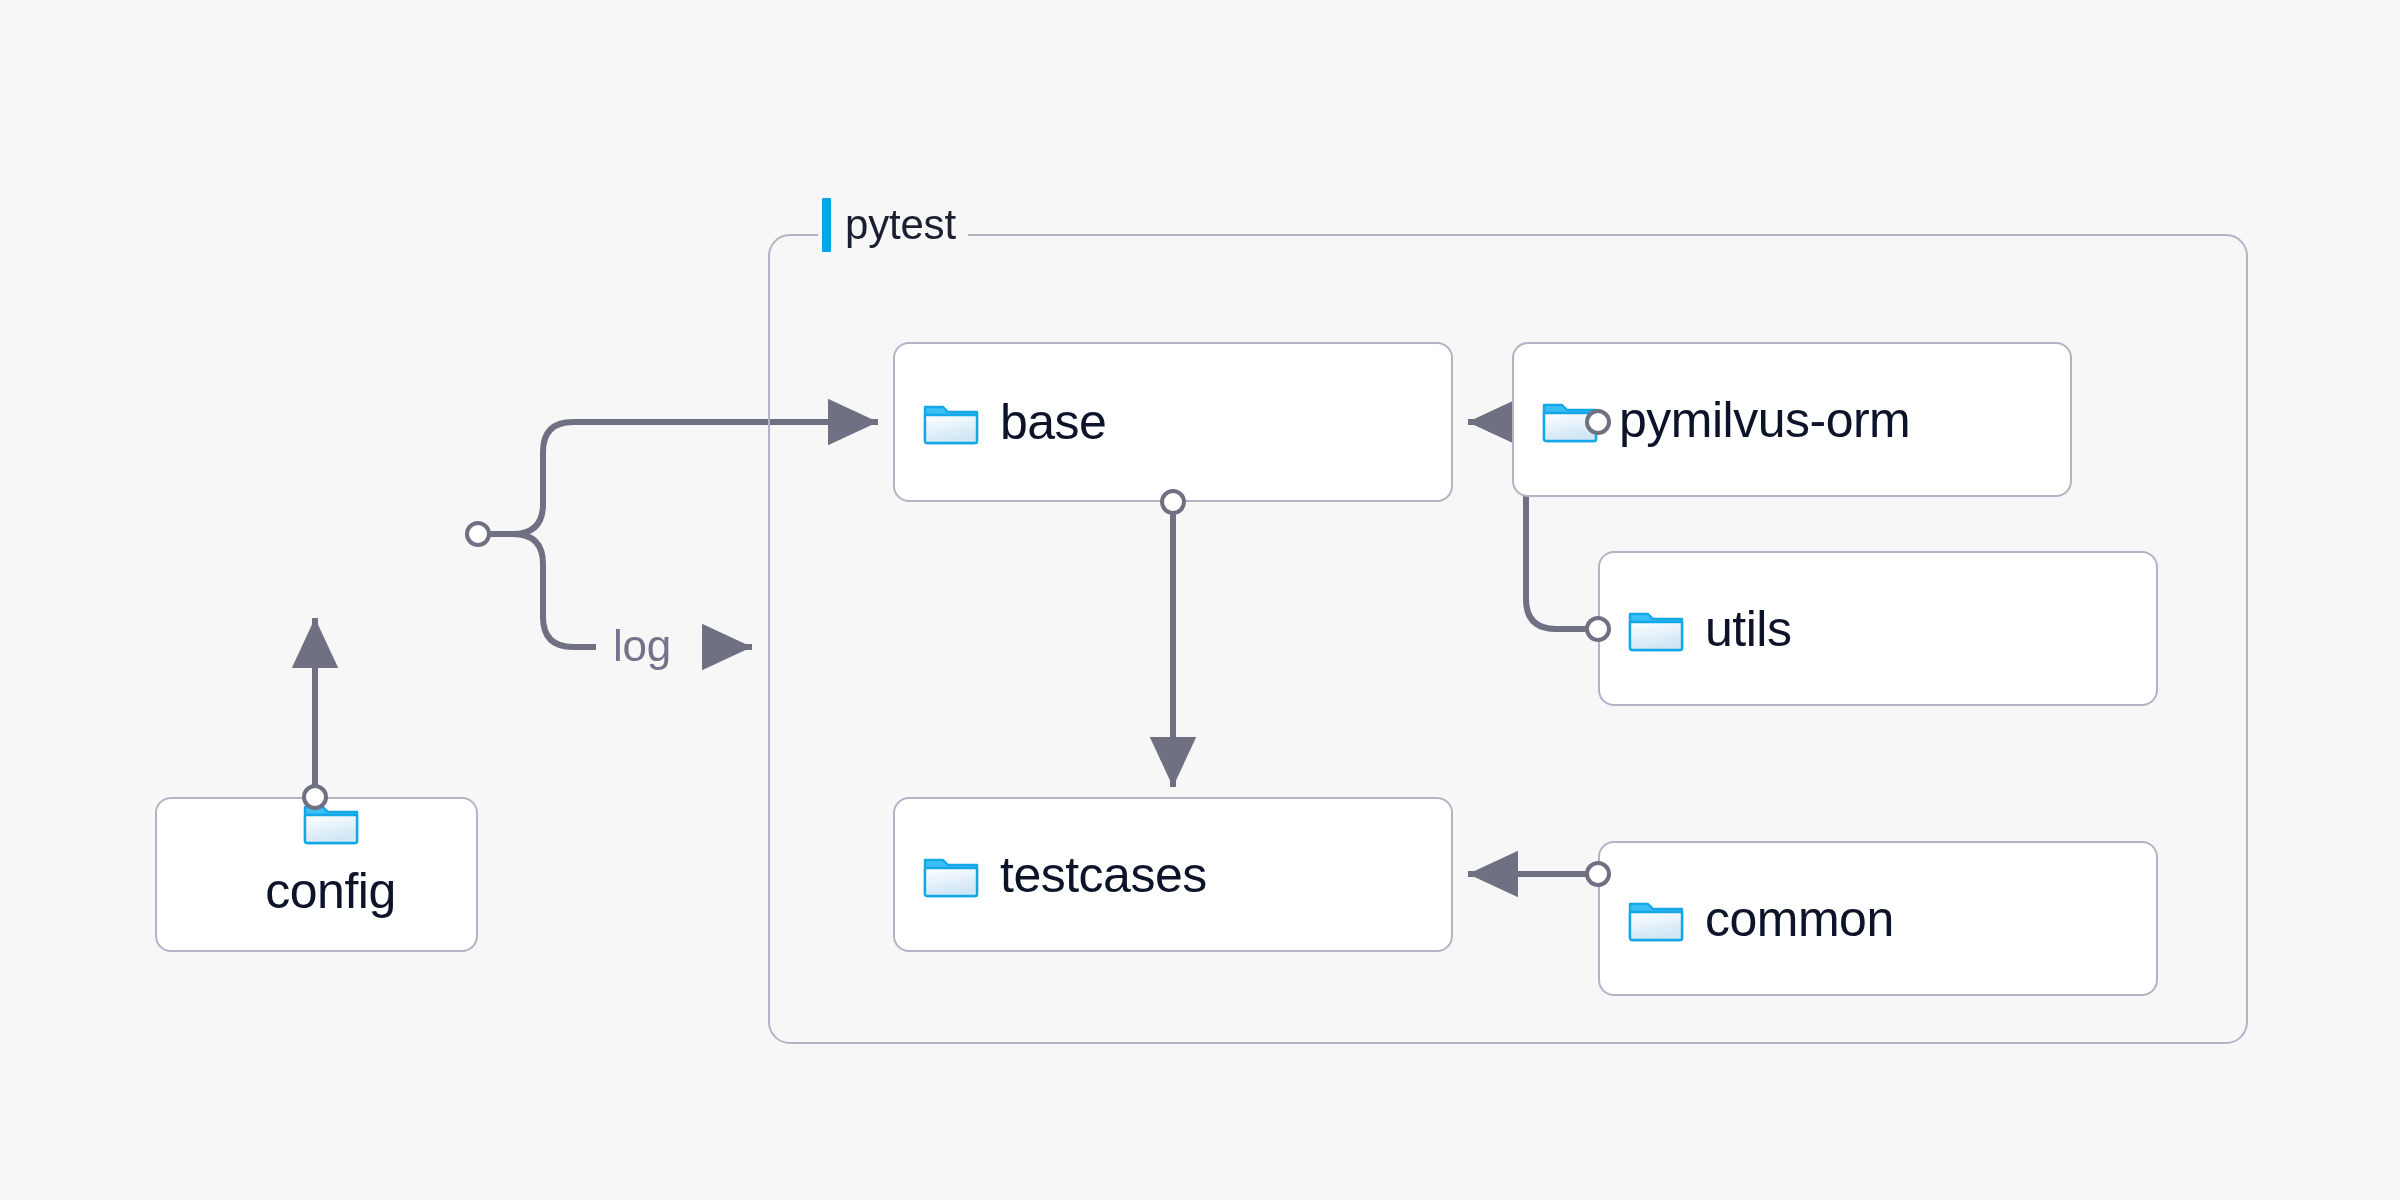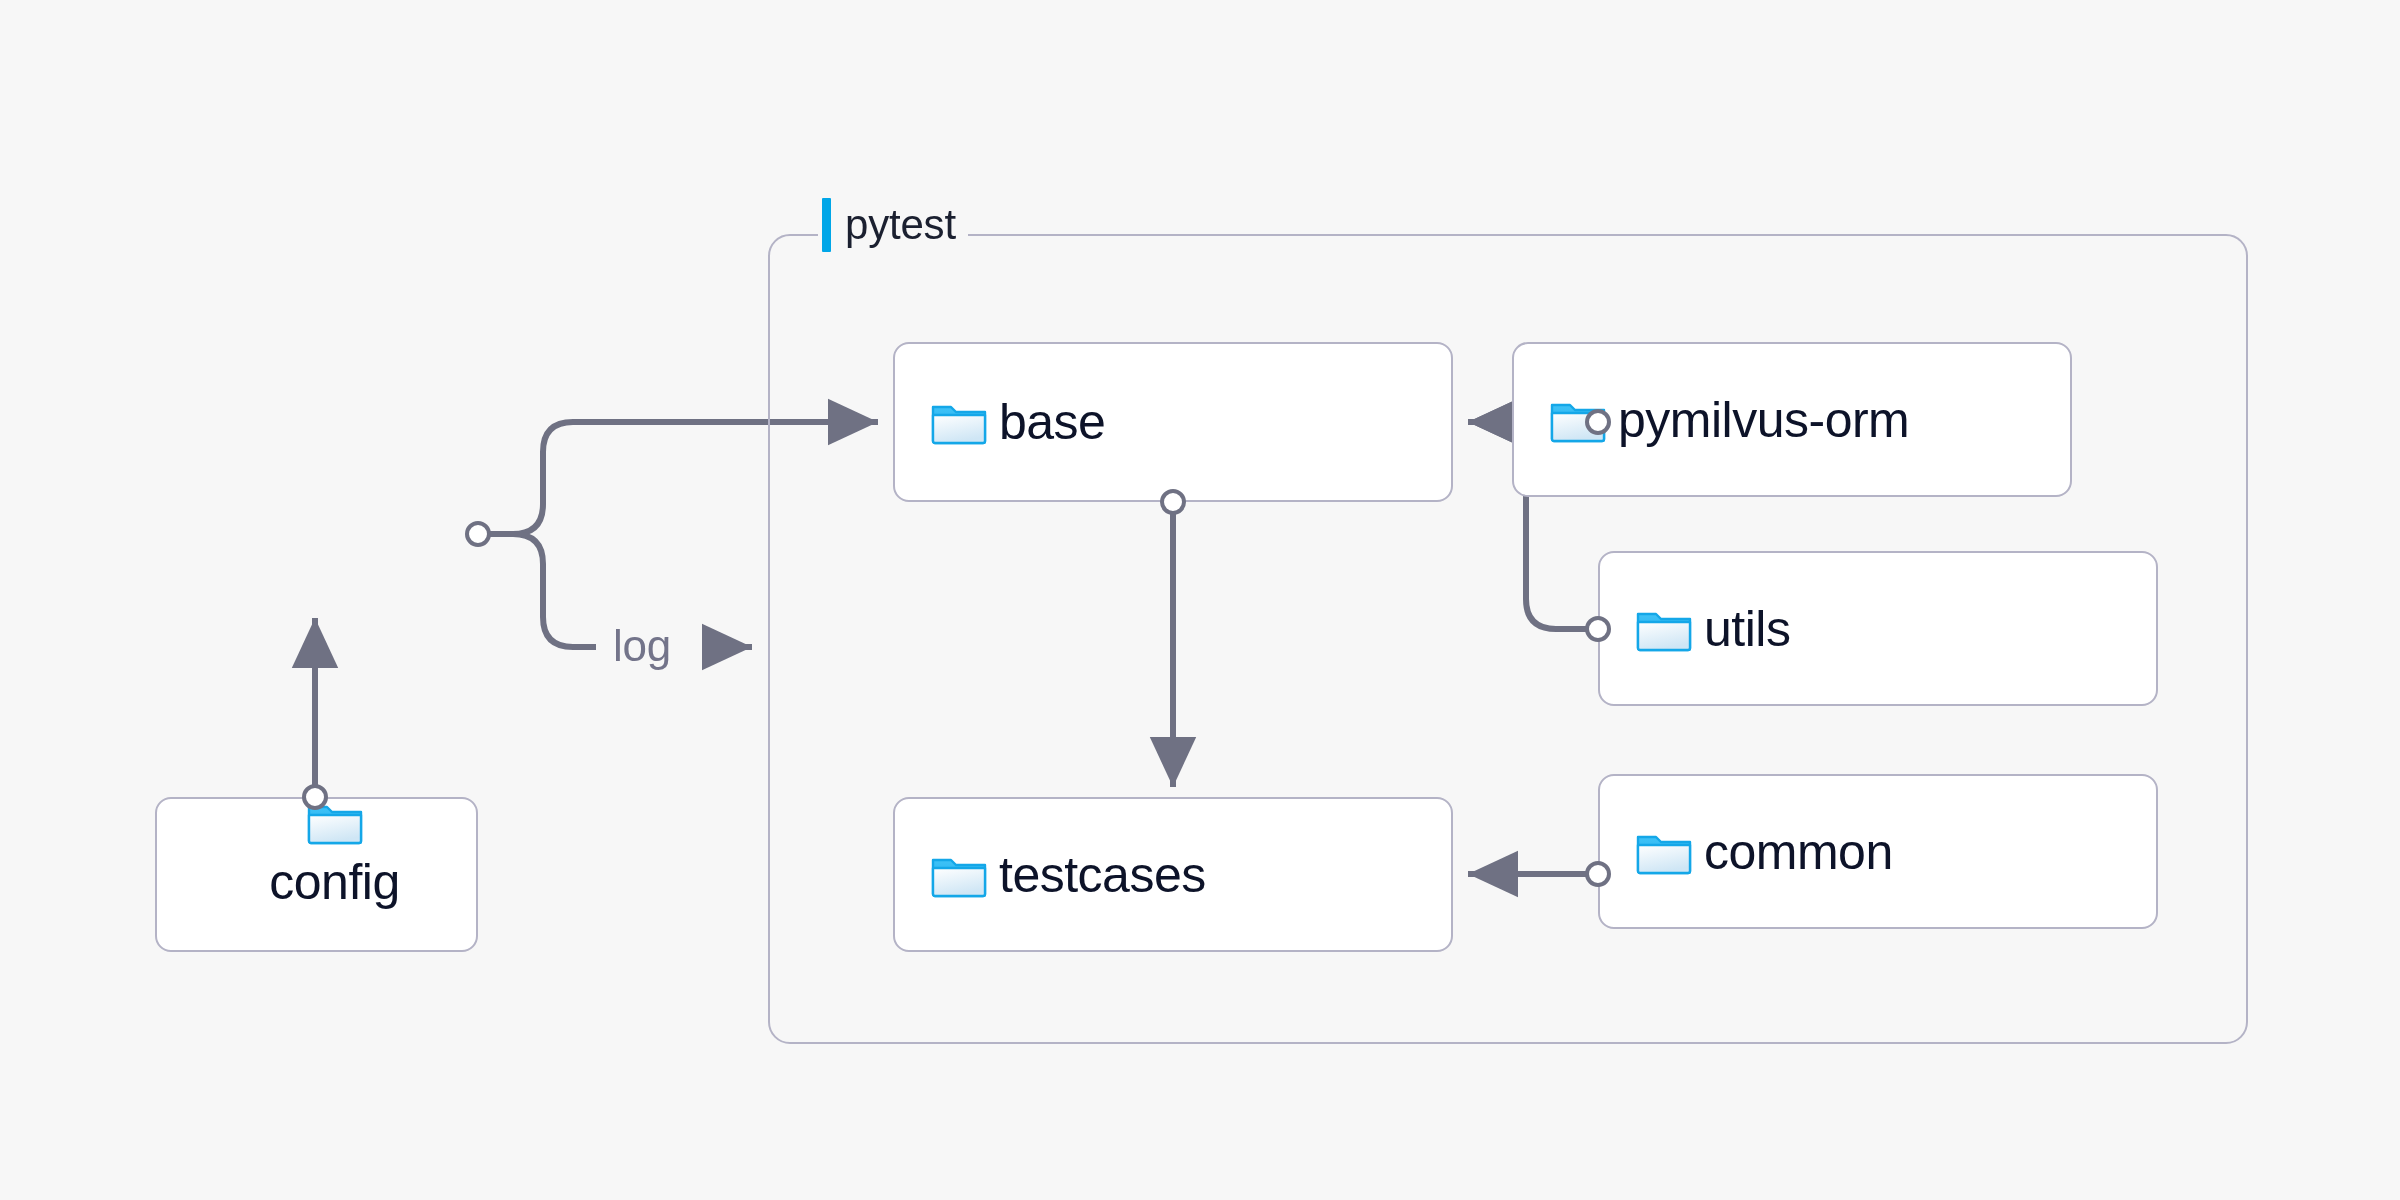--- a/index.html
+++ b/index.html
@@ -63,8 +63,8 @@
     border-radius: 16px;
     display: flex;
     align-items: center;
-    padding-left: 36px;
-    gap: 12px;
+    padding-left: 28px;
+    gap: 21px;
   }
   .node-label {
     font-size: 50px;

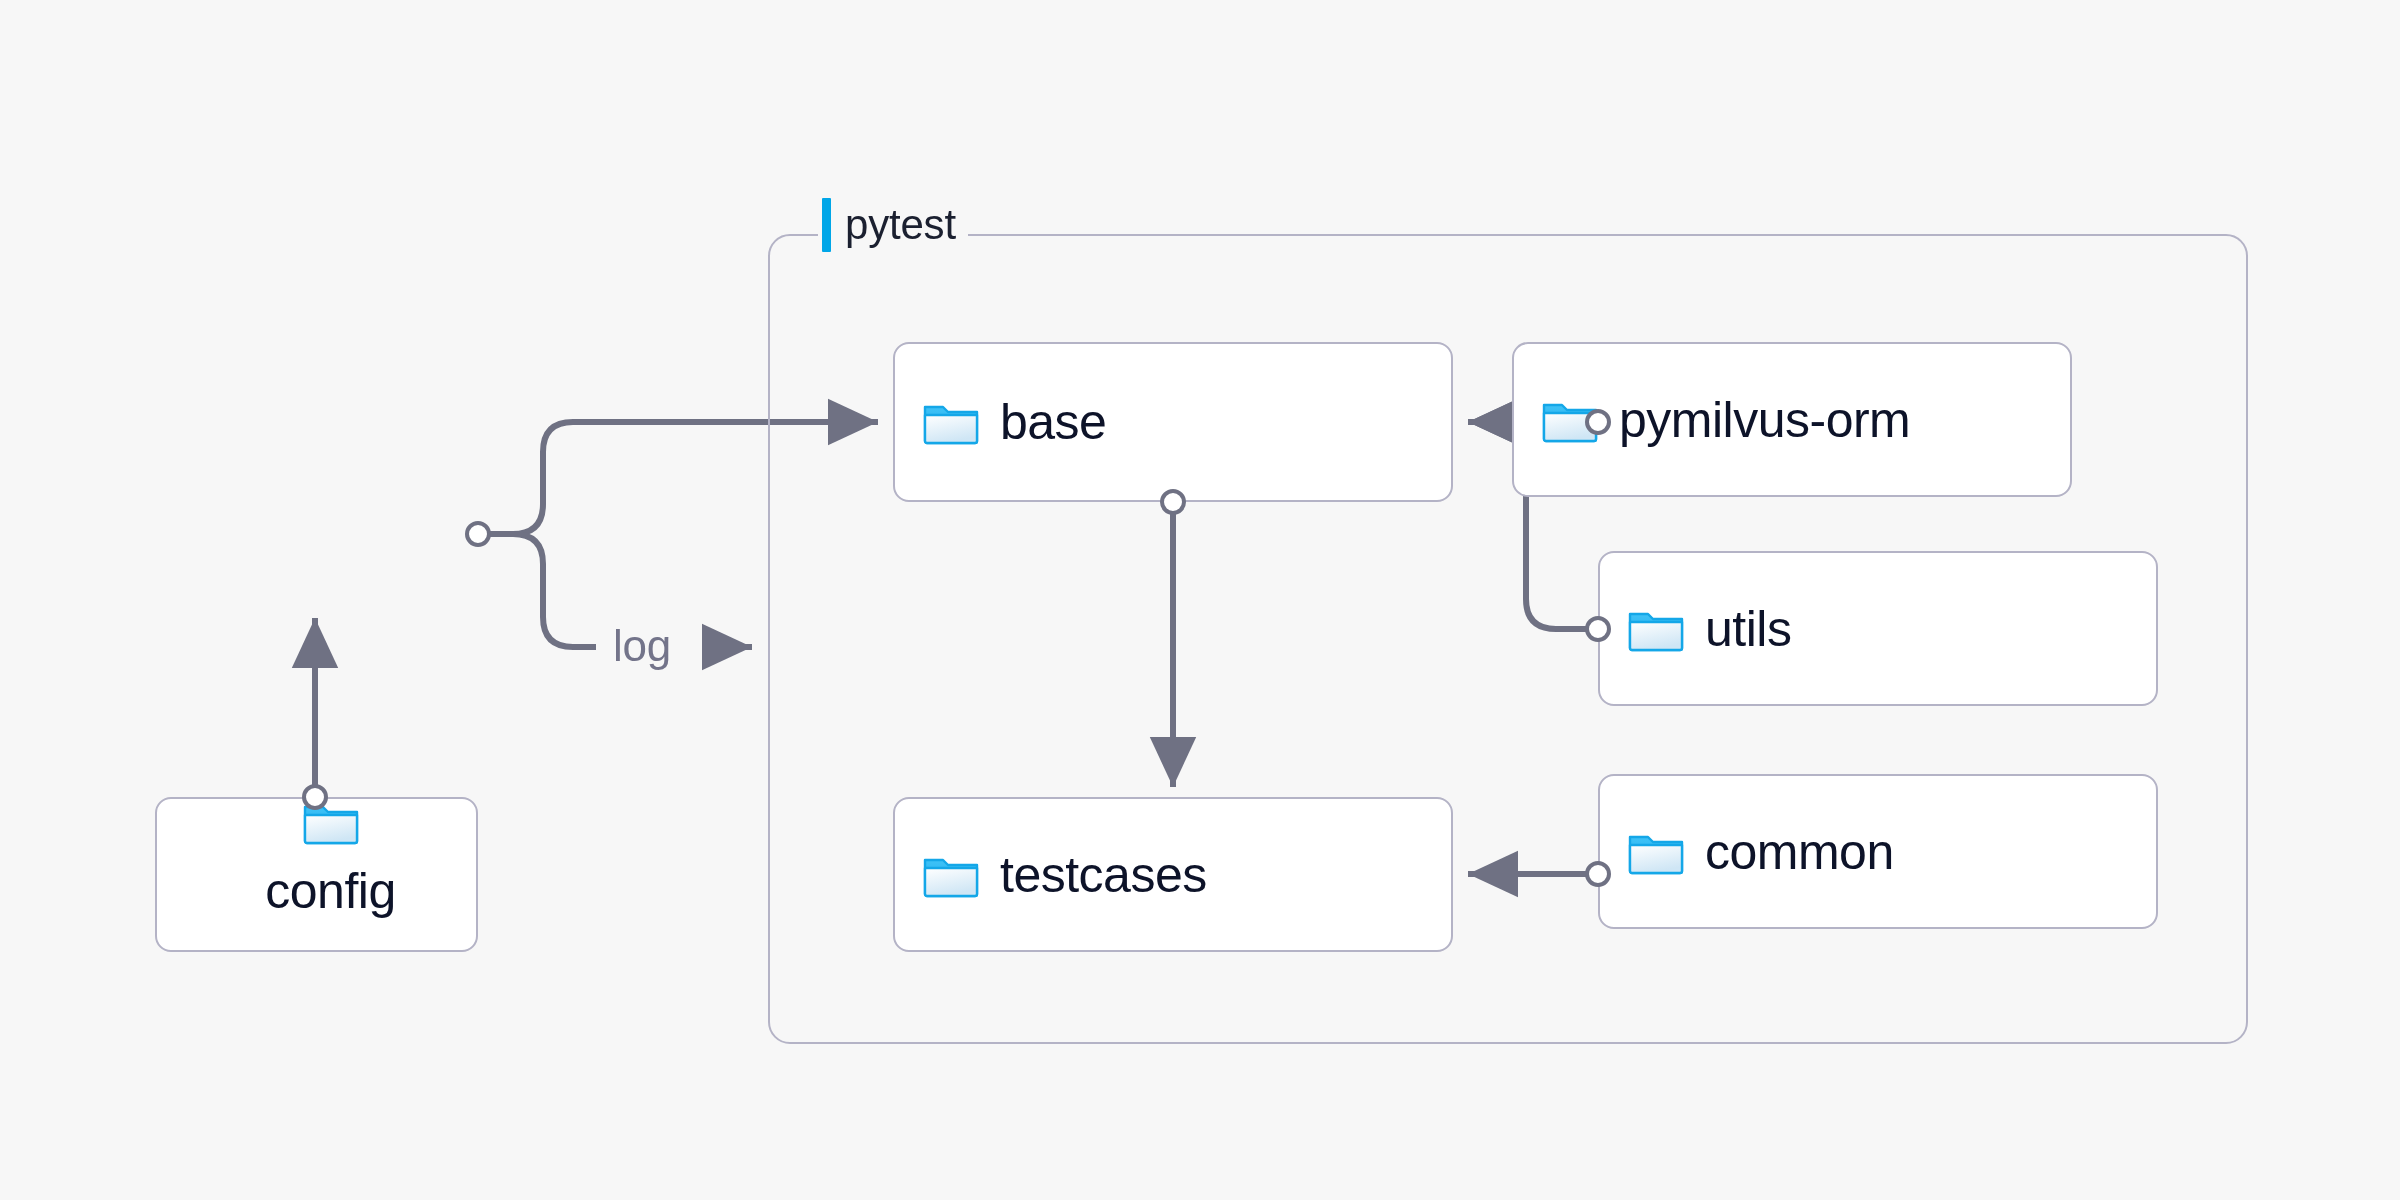--- a/index.html
+++ b/index.html
@@ -195,7 +195,7 @@
   </div>
   <div class="port" style="left:1585px; top:604px;"></div>
 
-  <div class="node" style="left:1598px; top:762px; width:560px; height:155px;">
+  <div class="node" style="left:1598px; top:829px; width:560px; height:155px;">
     <svg class="folder-icon" viewBox="0 0 56 46">
       <path d="M2 8 h18 l5 5 h29 v29 a2 2 0 0 1 -2 2 h-48 a2 2 0 0 1 -2 -2 z" fill="url(#folderTab)" stroke="#14a7e8" stroke-width="2.4" stroke-linejoin="round"></path>
       <path d="M2 16 h52 v26 a2 2 0 0 1 -2 2 h-48 a2 2 0 0 1 -2 -2 z" fill="url(#folderFill)" stroke="#14a7e8" stroke-width="2.4" stroke-linejoin="round"></path>

